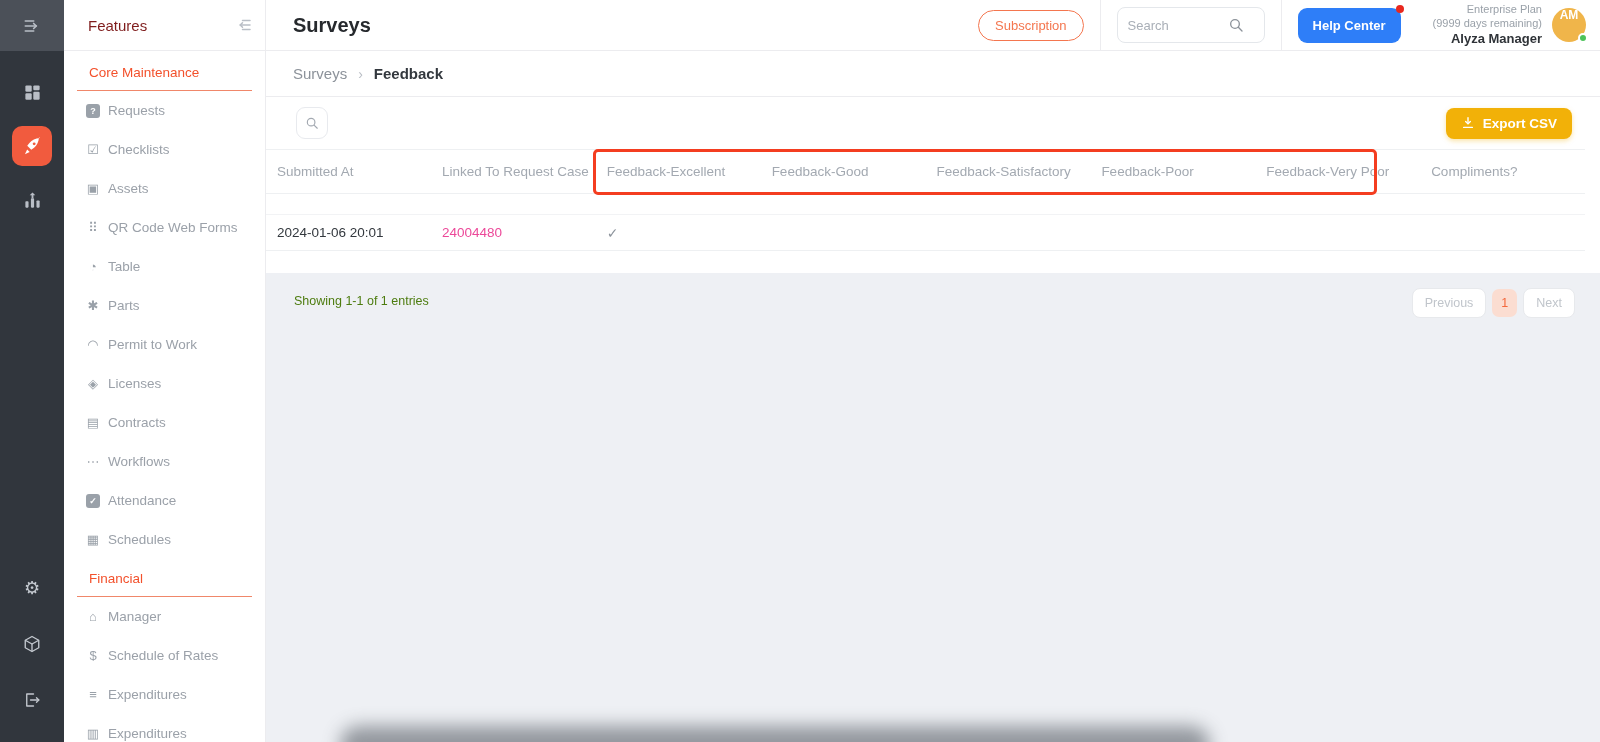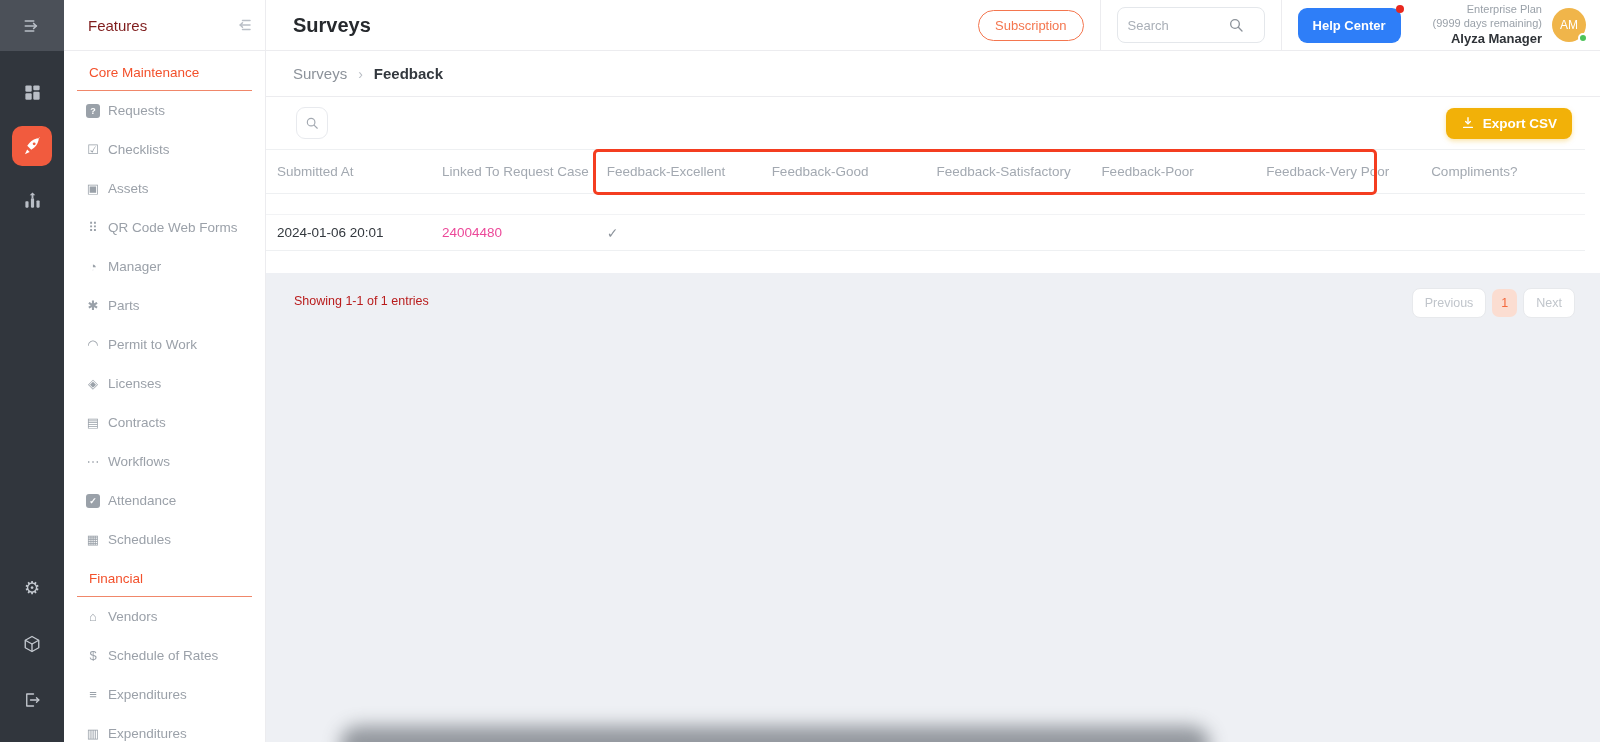--- a/index.html
+++ b/index.html
@@ -46,7 +46,7 @@
   #user-text { text-align:right; line-height:1.25; }
   .plan-line { font-size:11px; color:#9aa1a9; }
   #user-name { font-size:13px; font-weight:bold; color:#2f3338; }
-  #avatar { position:relative; width:34px; height:34px; border-radius:50%; background:#f0b54a; color:#fff; font-size:12px; font-weight:normal; display:flex; align-items:center; justify-content:center; cursor:pointer; }
+  #avatar { position:relative; width:34px; height:34px; border-radius:50%; background:#f0b54a; color:#fff; font-size:12px; font-weight:bold; display:flex; align-items:flex-start; justify-content:center; cursor:pointer; }
   #presence-dot { position:absolute; bottom:-1px; right:-2px; width:10px; height:10px; border-radius:50%; background:#4cc35a; border:2px solid #fff; }
   
   #breadcrumb-bar { height:46px; flex:none; display:flex; align-items:center; gap:11px; padding-left:27px; border-bottom:1px solid #ececef; background:#fff; }

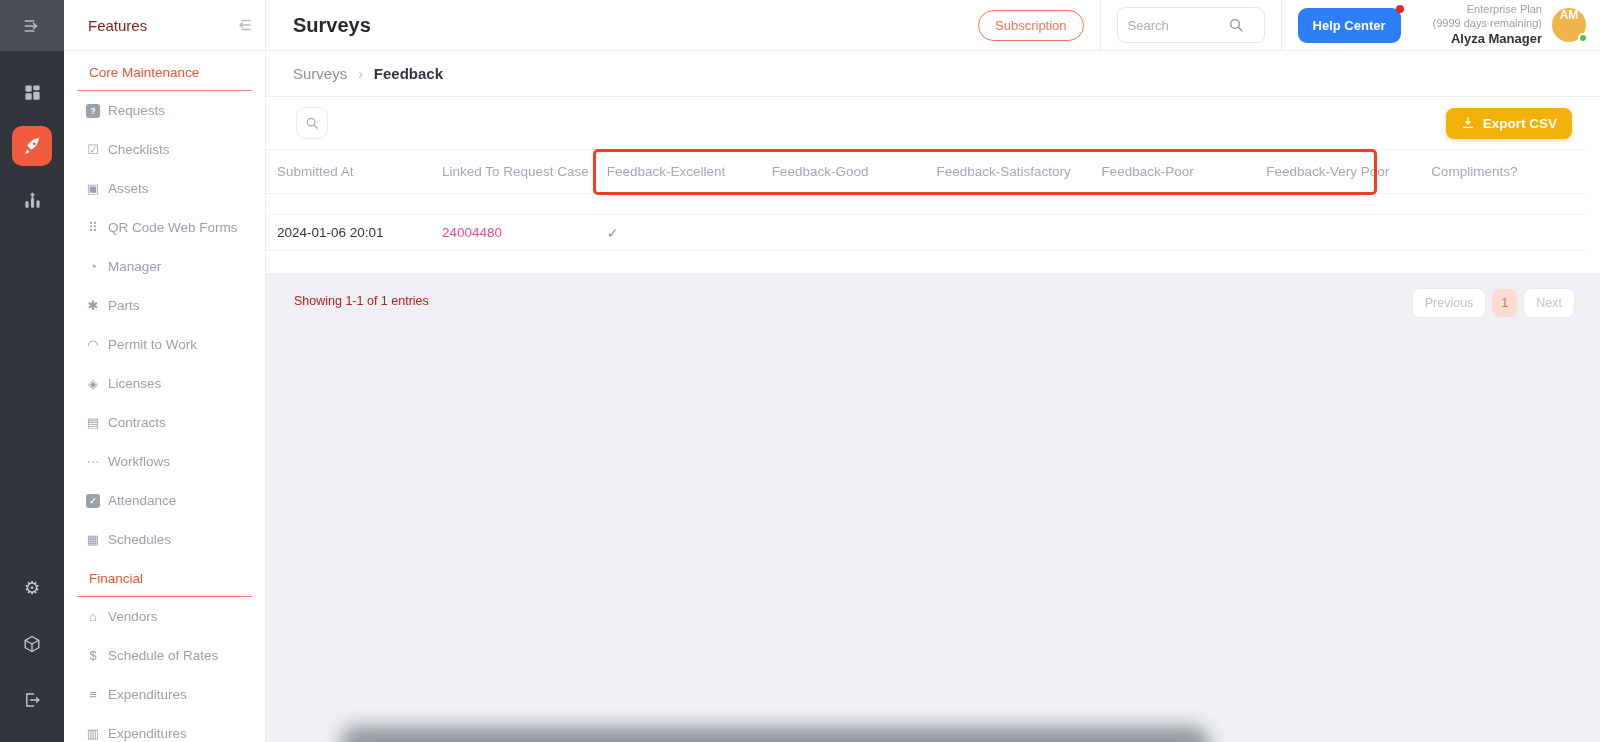--- a/index.html
+++ b/index.html
@@ -183,7 +183,7 @@
       </div>
       <div class="nav-item">
         <span class="nav-icon">◔</span>
-        <span class="nav-label">Manager</span>
+        <span class="nav-label">Table</span>
       </div>
       <div class="nav-item">
         <span class="nav-icon">✱</span>

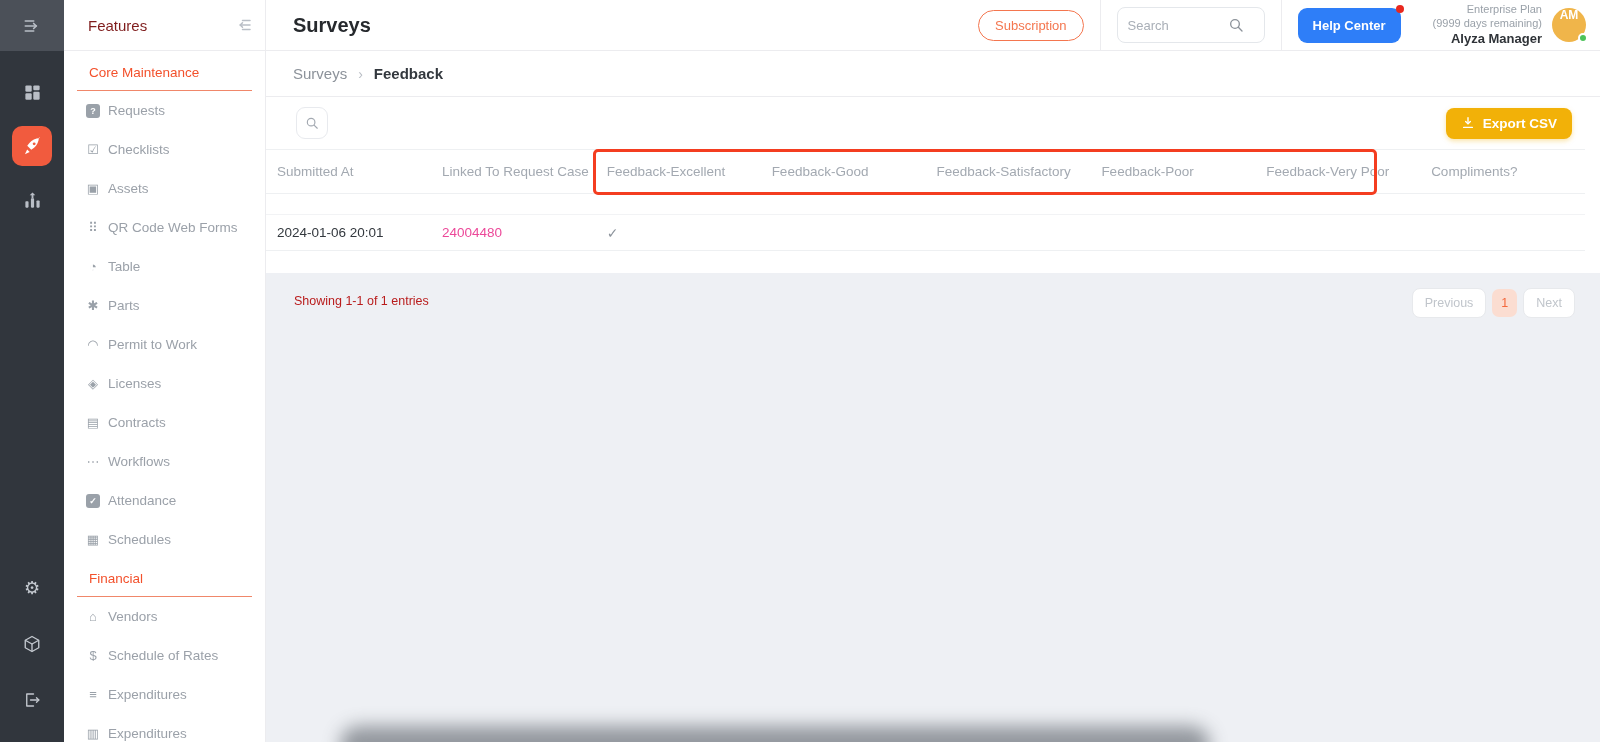--- a/index.html
+++ b/index.html
@@ -73,7 +73,7 @@
   #highlight-box { position:absolute; left:327px; top:0; width:784px; height:46px; border:3px solid #f43d20; border-radius:5px; pointer-events:none; z-index:2; }
   
   #gray-area { flex:1; background:#eef0f4; display:flex; align-items:flex-start; justify-content:space-between; padding:15px 25px 0 28px; }
-  #showing-text { font-size:12.5px; color:#b91c1c; padding-top:6px; }
+  #showing-text { font-size:12.5px; color:#4d7c0f; padding-top:6px; }
   #pagination { display:flex; align-items:center; gap:6px; }
   .page-btn { background:#fff; border:1px solid #e7e9ec; border-radius:8px; padding:7px 12px; font-size:12.5px; color:#c0c5cb; cursor:pointer; font-family:inherit; }
   #page-current { background:#fbddd1; border:none; border-radius:7px; padding:7px 9px; font-size:12.5px; color:#f4683c; cursor:pointer; font-family:inherit; }

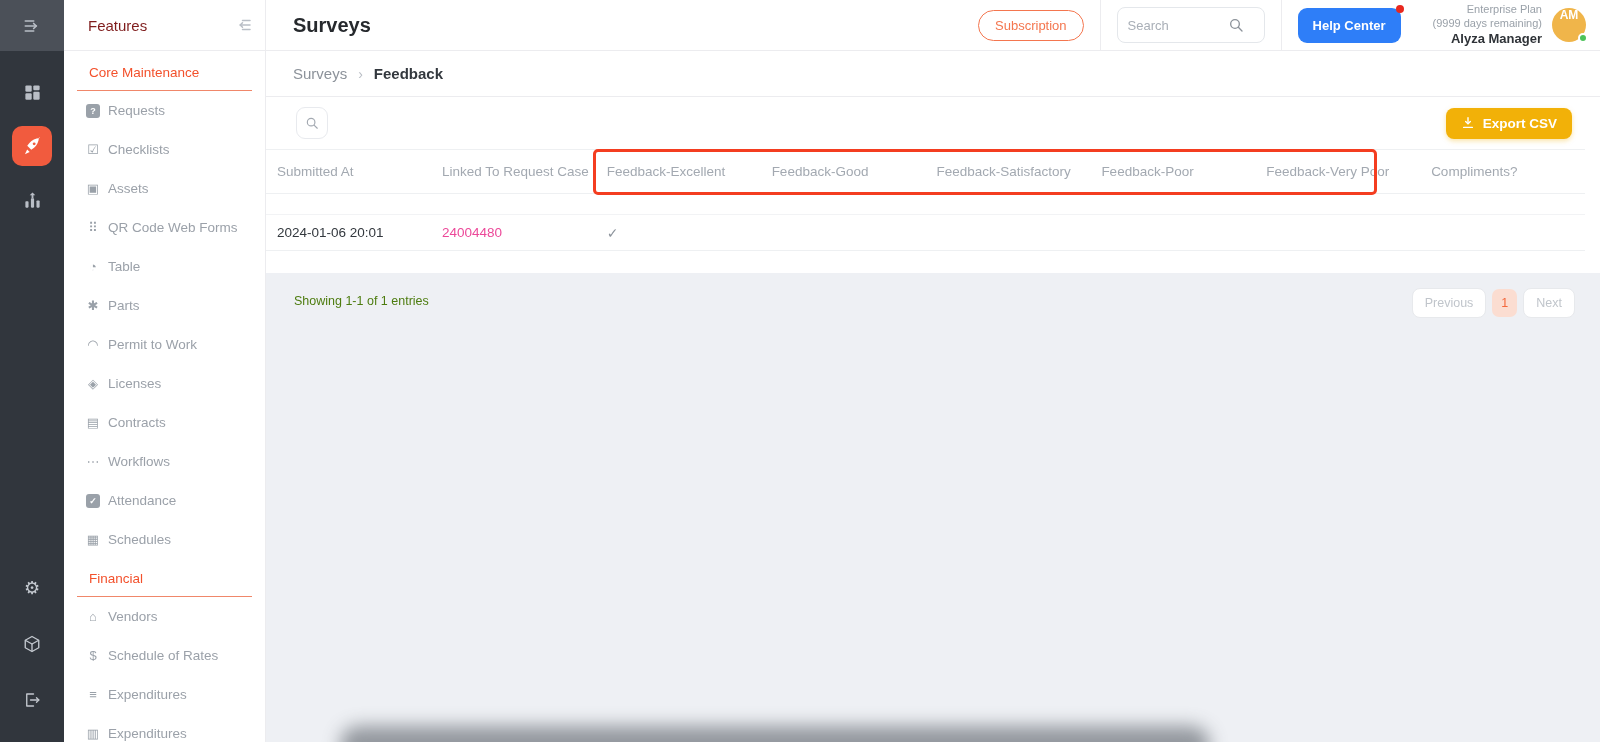--- a/index.html
+++ b/index.html
@@ -216,7 +216,7 @@
       <div class="nav-section-label">Financial</div>
       <div class="nav-item">
         <span class="nav-icon">⌂</span>
-        <span class="nav-label">Vendors</span>
+        <span class="nav-label">Manager</span>
       </div>
       <div class="nav-item">
         <span class="nav-icon">$</span>

